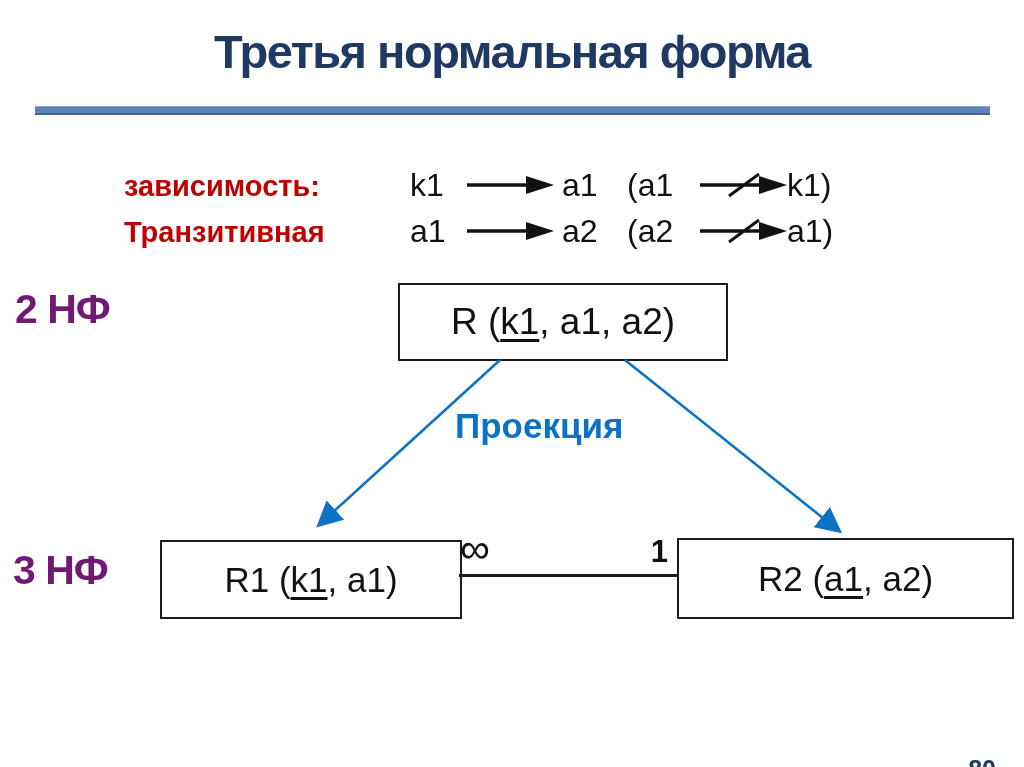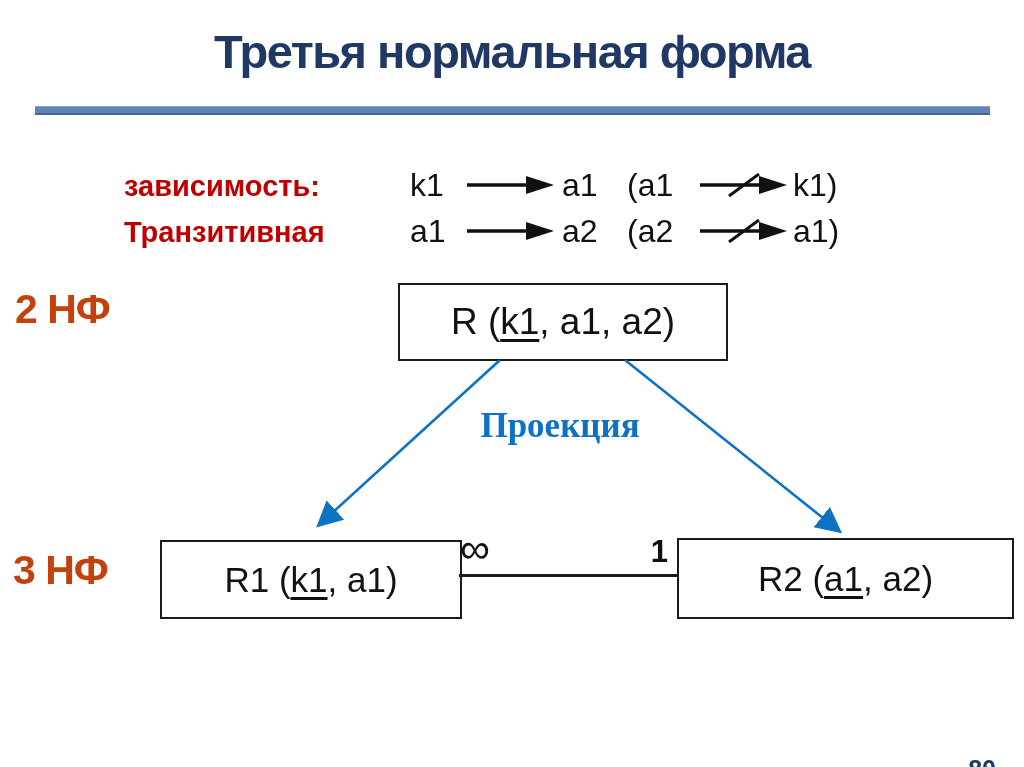--- a/index.html
+++ b/index.html
@@ -25,7 +25,7 @@
   .dep-lhs{display:inline-block;width:48px;white-space:pre;}
   .dep-rhs{display:inline-block;width:56px;margin-left:8px;white-space:pre;}
   .dep-neg-open{display:inline-block;margin-left:9px;width:64px;white-space:pre;}
-  .dep-neg-close{display:inline-block;margin-left:6px;white-space:pre;}
+  .dep-neg-close{display:inline-block;margin-left:0;white-space:pre;}
   .arrow-svg{margin-left:8px;flex:0 0 auto;}
   .nf-label{position:absolute;font-size:41px;font-weight:bold;color:#c2410c;letter-spacing:-1px;}
   .nf2{left:15px;top:286px;}

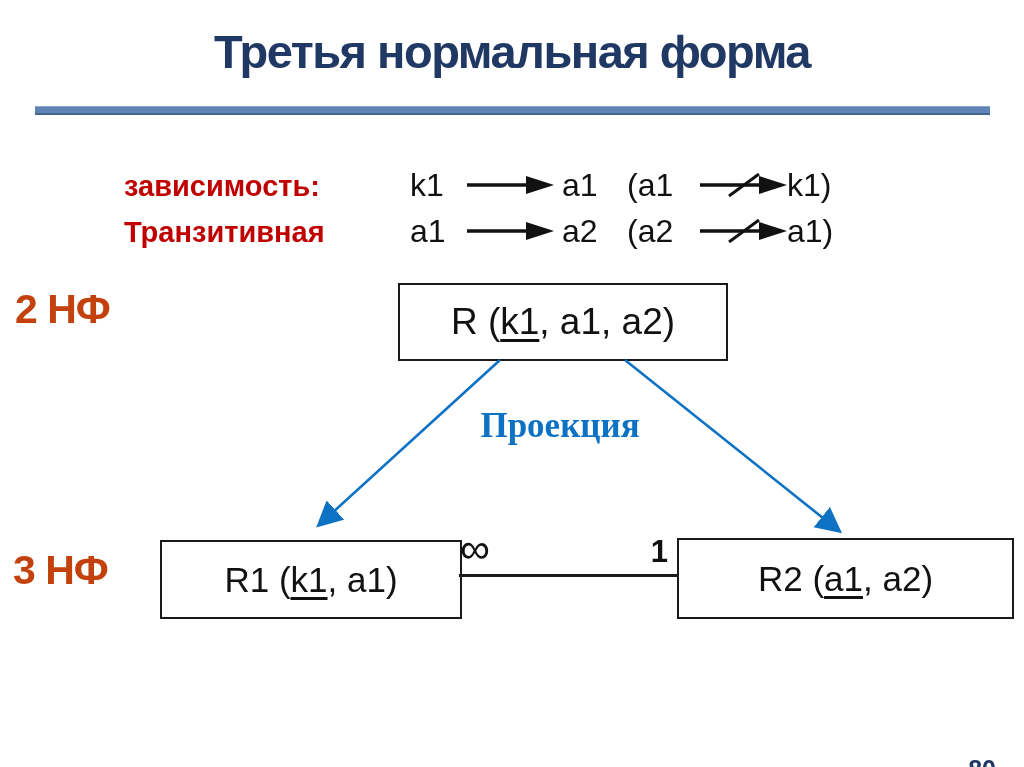--- a/index.html
+++ b/index.html
@@ -27,7 +27,7 @@
   .dep-neg-open{display:inline-block;margin-left:9px;width:64px;white-space:pre;}
   .dep-neg-close{display:inline-block;margin-left:0;white-space:pre;}
   .arrow-svg{margin-left:8px;flex:0 0 auto;}
-  .nf-label{position:absolute;font-size:41px;font-weight:bold;color:#c2410c;letter-spacing:-1px;}
+  .nf-label{position:absolute;font-size:41px;font-weight:bold;color:#701a75;letter-spacing:-1px;}
   .nf2{left:15px;top:286px;}
   .nf3{left:13px;top:547px;}
   .box{

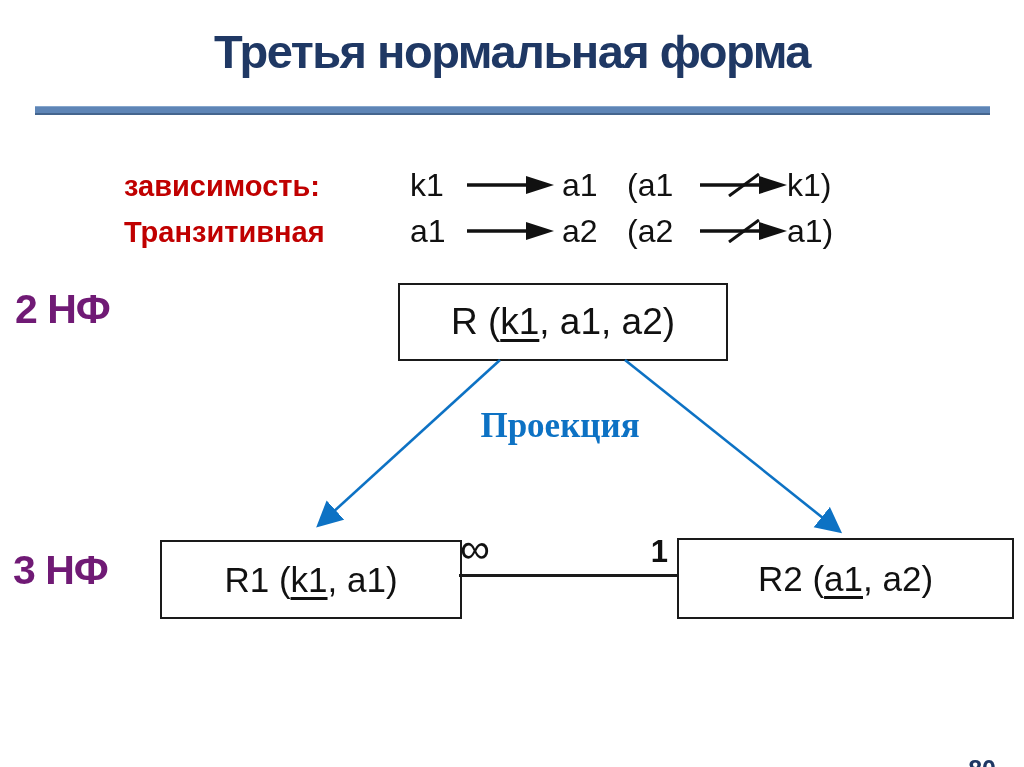--- a/index.html
+++ b/index.html
@@ -44,8 +44,8 @@
   }
   .proj-arrows{position:absolute;left:280px;top:352px;width:600px;height:192px;}
   .proj-label{
-    position:absolute;left:455px;top:406px;width:210px;text-align:center;
-    font-size:35px;font-weight:bold;color:#0d72c4;font-family:Liberation Serif, serif;
+    position:absolute;left:455px;top:406px;width:210px;text-align:left;
+    font-size:35px;font-weight:bold;color:#0d72c4;
   }
   .connector-line{position:absolute;left:459px;top:574px;width:219px;height:3px;background:#1a1a1a;}
   .card-infinity{position:absolute;left:460px;top:528px;font-size:42px;line-height:42px;color:#111;}

